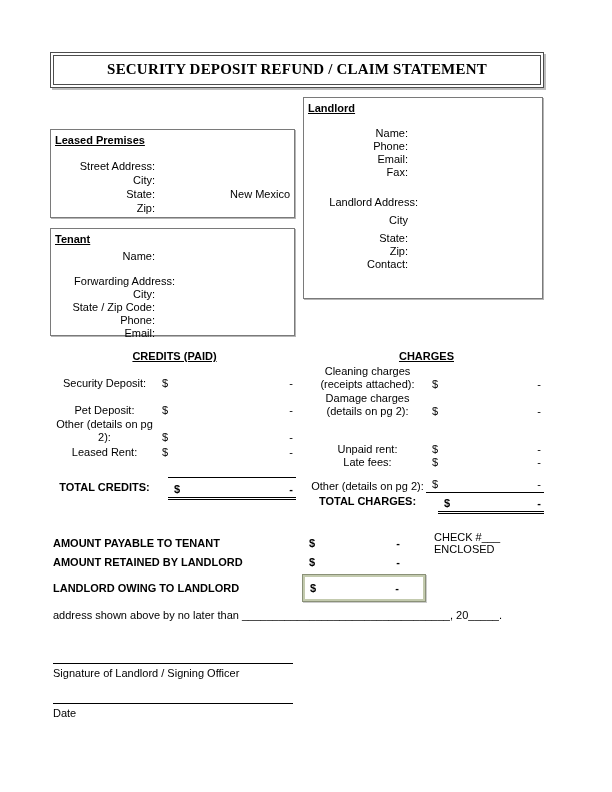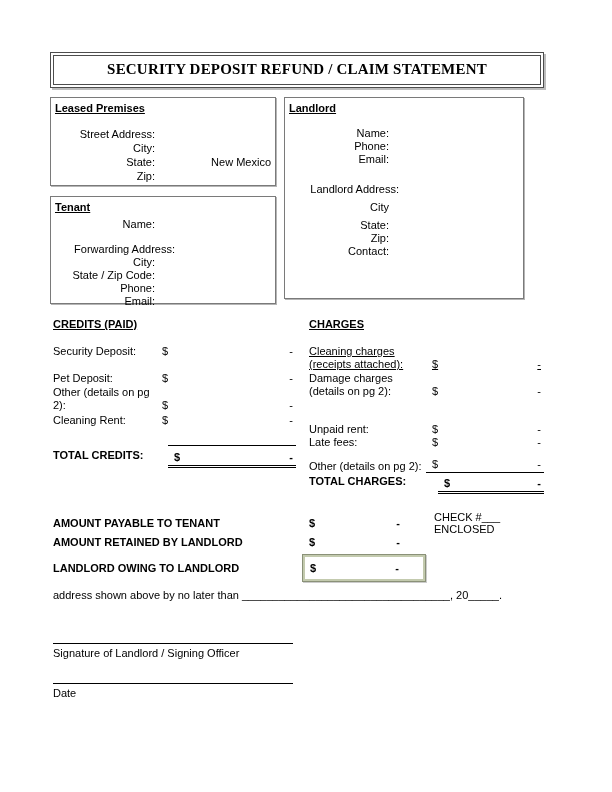--- a/index.html
+++ b/index.html
@@ -23,7 +23,7 @@
 
   
   .columns{margin-top:9px;display:flex;gap:8px;}
-  .col-left{width:226px;}
+  .col-left{width:245px;margin-top:32px;}
   .col-right{width:240px;}
   .info-box{
     border:1px solid #7a7a7a;box-shadow:1px 1px 0 #b5b5b5;background:#fff;

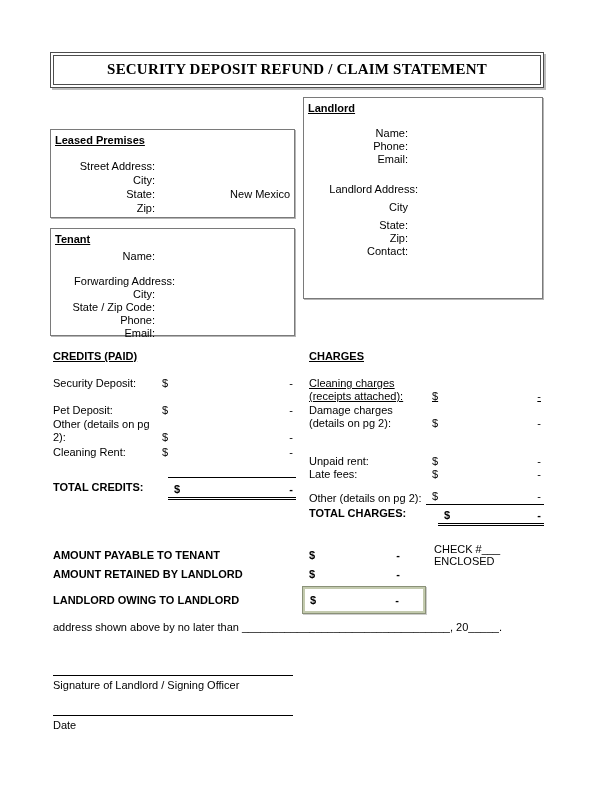--- a/index.html
+++ b/index.html
@@ -176,6 +176,10 @@
           <span class="fl">Email:</span>
           <span class="fv"></span>
         </div>
+        <div class="field-row">
+          <span class="fl">Fax:</span>
+          <span class="fv"></span>
+        </div>
         <div class="gap17"></div>
         <div class="field-row">
           <span class="fl" style="width:110px">Landlord Address:</span>

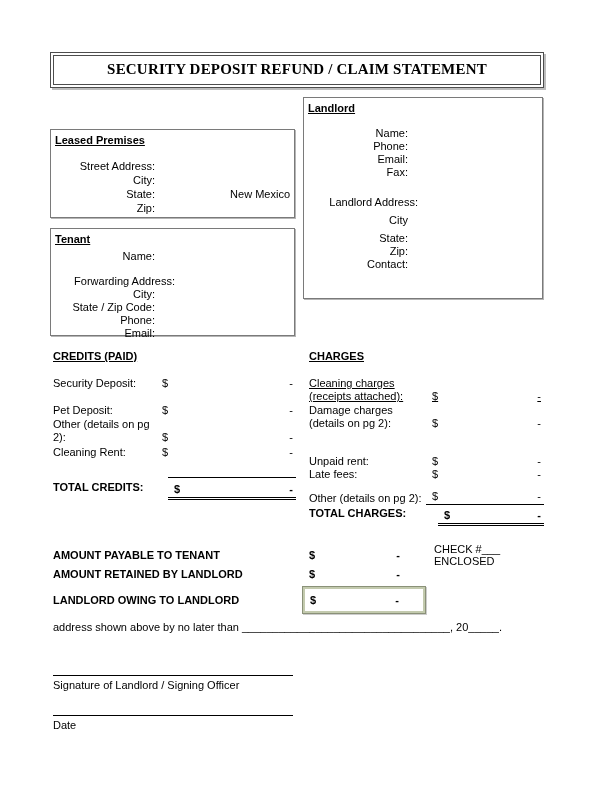--- a/index.html
+++ b/index.html
@@ -43,7 +43,7 @@
   .gap4{height:4px;}
 
   
-  .money{margin-top:13px;display:flex;gap:8px;}
+  .money{margin-top:13px;display:flex;gap:8px;text-align:center;}
   .mc{box-sizing:border-box;}
   .mc-credits{width:246px;padding-left:3px;}
   .mc-charges{width:240px;padding-left:5px;}

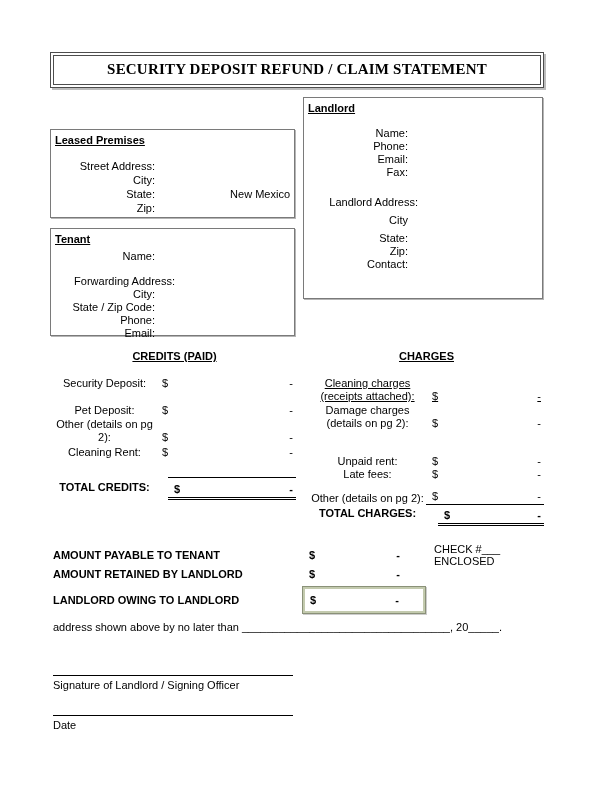--- a/index.html
+++ b/index.html
@@ -56,7 +56,7 @@
   .r2{margin-top:14px;}
   .r3{margin-top:1px;}
   .r4{margin-top:2px;}
-  .c1{margin-top:14px;text-decoration:underline;}
+  .c1{margin-top:2px;}
   .c2{margin-top:1px;}
   .c3{margin-top:25px;}
   .c4{margin-top:0;}

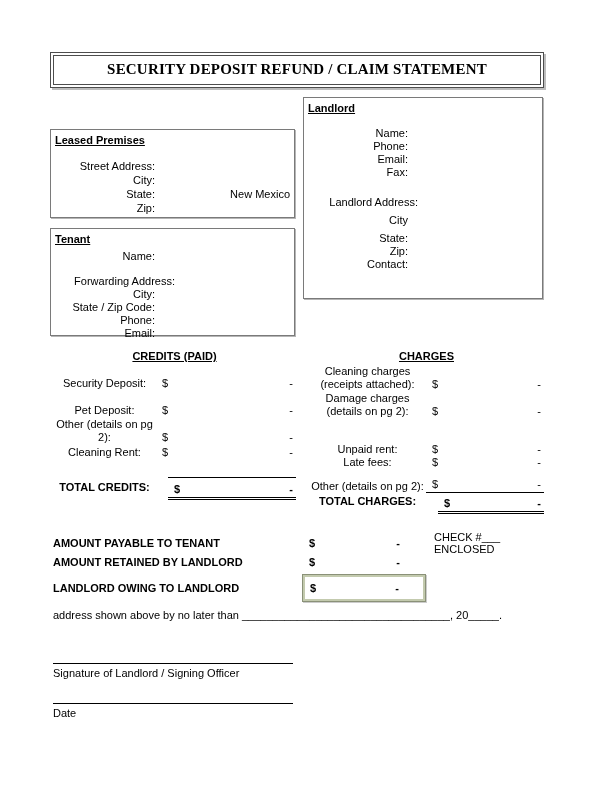--- a/index.html
+++ b/index.html
@@ -237,7 +237,7 @@
       </div>
 
       <div class="m-row r4">
-        <span class="lbl">Cleaning Rent:</span>
+        <span class="lbl">Leased Rent:</span>
         <span class="amt">
           <span>$</span>
           <span>-</span>

